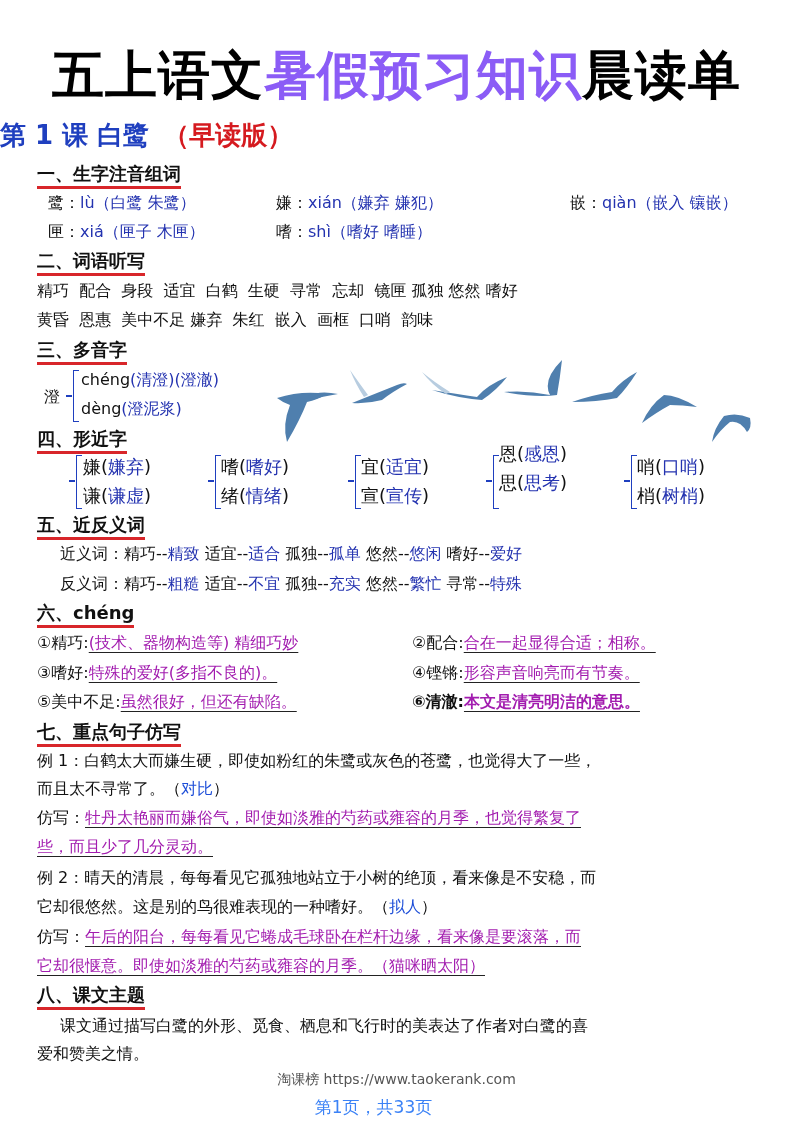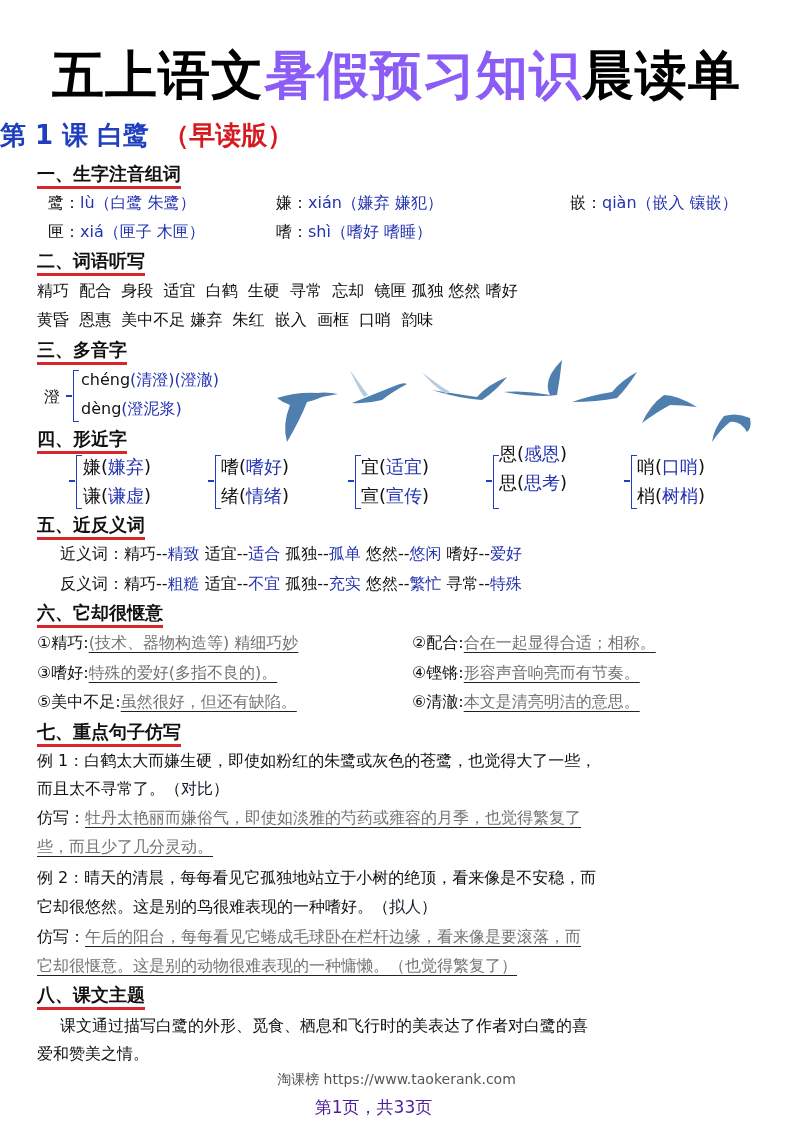--- a/index.html
+++ b/index.html
@@ -154,7 +154,7 @@
   <span>寻常--</span><span class="blue">特殊</span>
 </div>
 
-<div class="abs heading" style="top:601px; left:37px;">六、它却很惬意</div>
+<div class="abs heading" style="top:601px; left:37px;">六、chéng</div>
 <div class="abs line" style="top:630px; left:37px;">
   <span>①精巧:</span><span class="uline-black">(技术、器物构造等) 精细巧妙</span>
 </div>

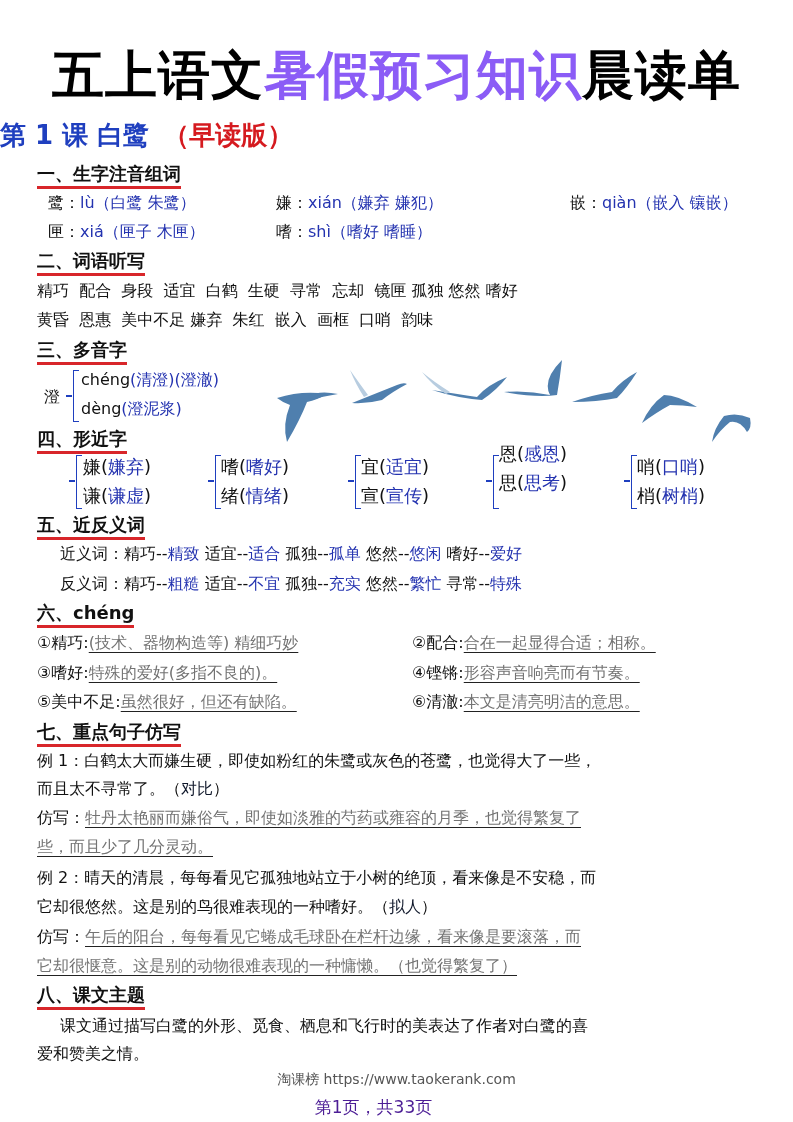--- a/index.html
+++ b/index.html
@@ -15,7 +15,7 @@
   .line { font-size: 16px; line-height: 26px; }
   .blue { color: #2433b0; }
   .redt { color: #0f172a; }
-  .uline-black { text-decoration: underline; text-decoration-color: #222; text-underline-offset: 4px; color: #737373; }
+  .uline-black { text-decoration: underline; text-decoration-color: #222; text-underline-offset: 4px; color: #a21caf; }
   .bracket { position: absolute; border: 1.5px solid #1f3fbf; border-right: none; width: 5px; }
   .bracket-tick { position: absolute; height: 1.5px; width: 6px; background: #1f3fbf; }
   .pair { position: absolute; font-size: 18px; line-height: 29px; }

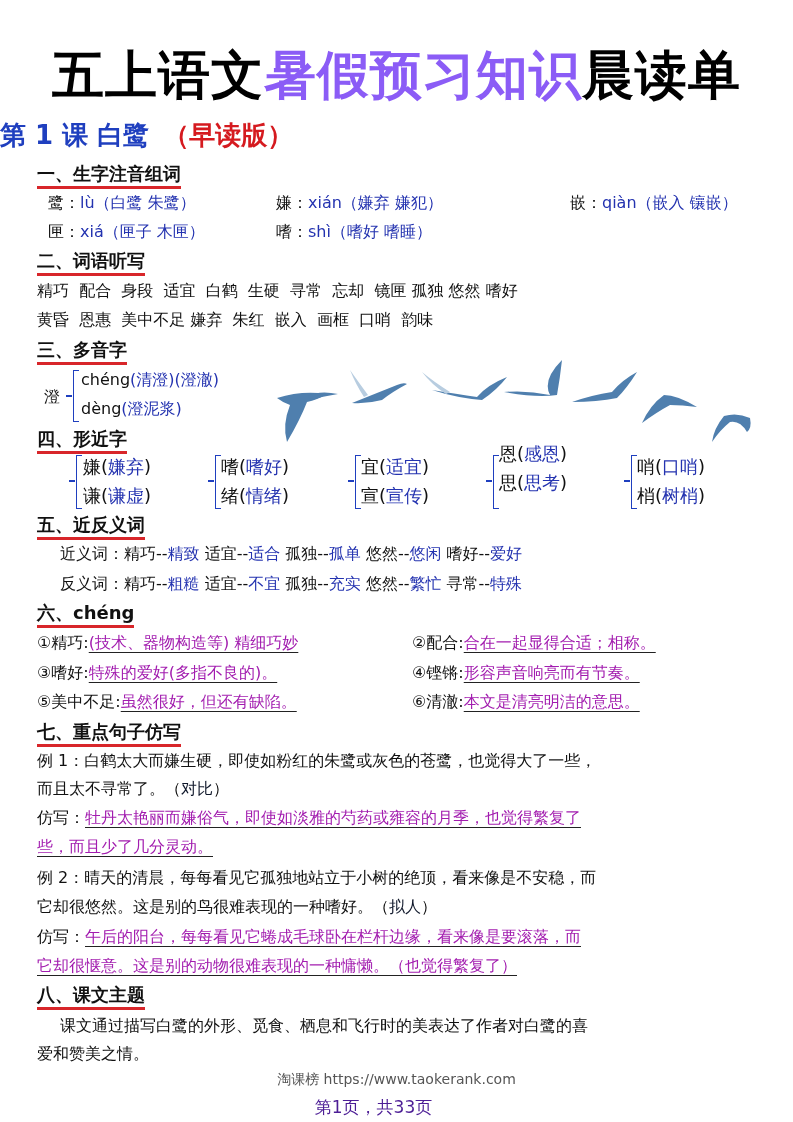--- a/index.html
+++ b/index.html
@@ -170,7 +170,7 @@
 <div class="abs line" style="top:689px; left:37px;">
   <span>⑤美中不足:</span><span class="uline-black">虽然很好，但还有缺陷。</span>
 </div>
-<div class="abs line" style="top:689px; left:412px;">
+<div class="abs line" style="top:689px; left:412px;font-weight:bold;">
   <span>⑥清澈:</span><span class="uline-black">本文是清亮明洁的意思。</span>
 </div>
 

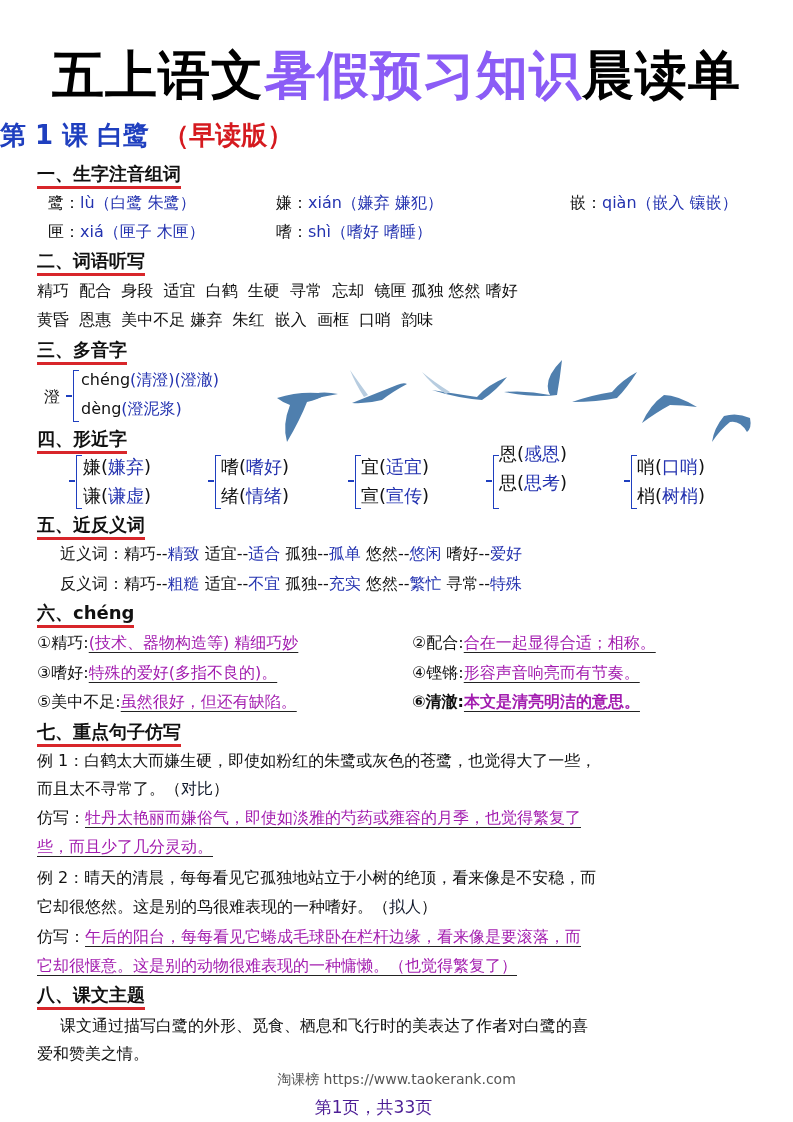--- a/index.html
+++ b/index.html
@@ -14,7 +14,7 @@
   .heading { font-size: 18px; font-weight: bold; color: #111; line-height: 24px; border-bottom: 3px solid #d8262a; padding-bottom: 0px; }
   .line { font-size: 16px; line-height: 26px; }
   .blue { color: #2433b0; }
-  .redt { color: #0f172a; }
+  .redt { color: #1d4ed8; }
   .uline-black { text-decoration: underline; text-decoration-color: #222; text-underline-offset: 4px; color: #a21caf; }
   .bracket { position: absolute; border: 1.5px solid #1f3fbf; border-right: none; width: 5px; }
   .bracket-tick { position: absolute; height: 1.5px; width: 6px; background: #1f3fbf; }

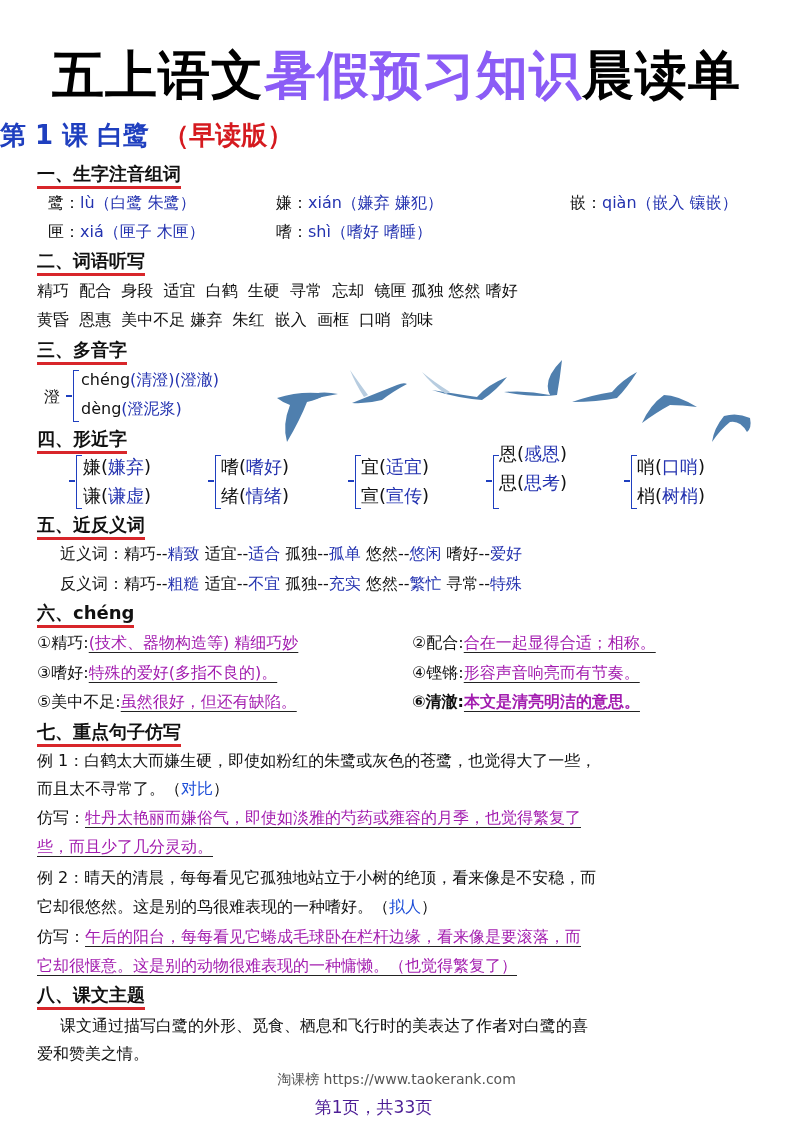--- a/index.html
+++ b/index.html
@@ -193,7 +193,7 @@
   <span>仿写：</span><span class="uline-black">午后的阳台，每每看见它蜷成毛球卧在栏杆边缘，看来像是要滚落，而</span>
 </div>
 <div class="abs line" style="top:953px; left:37px;">
-  <span class="uline-black">它却很惬意。这是别的动物很难表现的一种慵懒。（也觉得繁复了）</span>
+  <span class="uline-black">它却很惬意。即使如淡雅的芍药或雍容的月季。（猫咪晒太阳）</span>
 </div>
 
 <div class="abs heading" style="top:983px; left:37px;">八、课文主题</div>

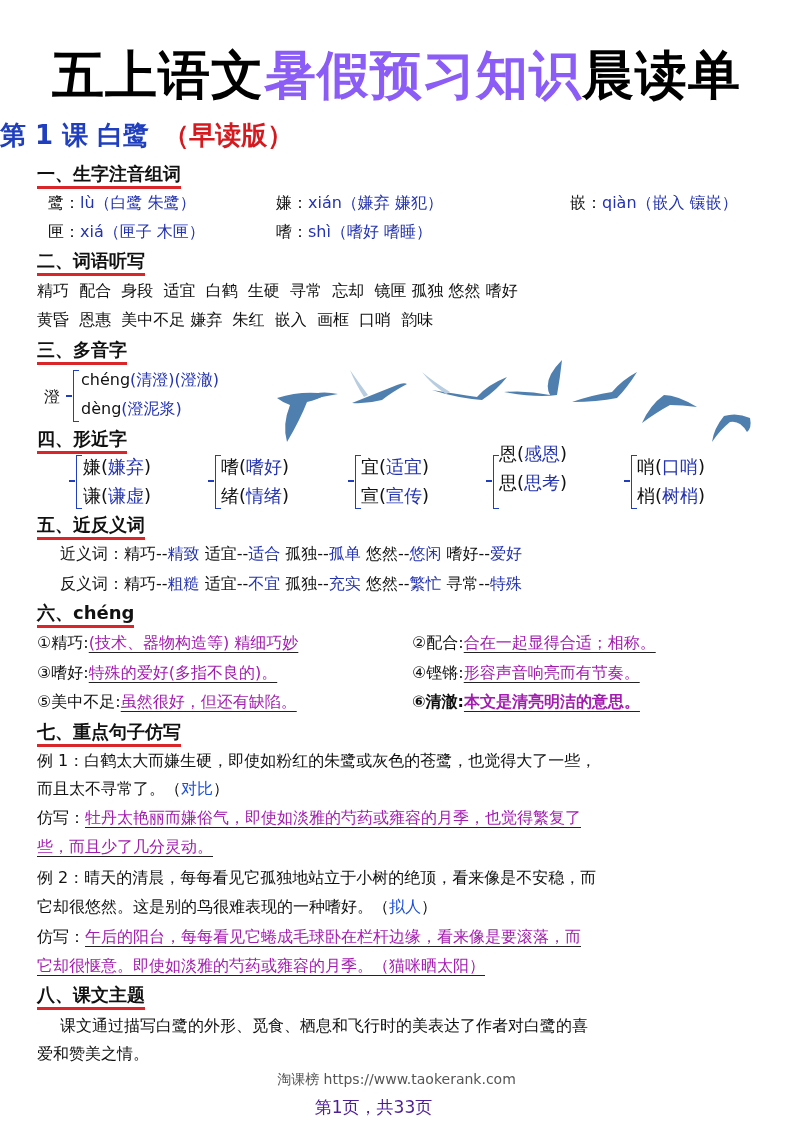--- a/index.html
+++ b/index.html
@@ -20,7 +20,7 @@
   .bracket-tick { position: absolute; height: 1.5px; width: 6px; background: #1f3fbf; }
   .pair { position: absolute; font-size: 18px; line-height: 29px; }
   .footer-url { top: 1071px; left: 0; width: 793px; text-align: center; font-size: 14px; color: #555; }
-  .footer-page { top: 1096px; left: 0; width: 747px; text-align: center; font-size: 17px; color: #4c1d95; }
+  .footer-page { top: 1096px; left: 0; width: 747px; text-align: center; font-size: 17px; color: #3b82f6; }
   .birds { position: absolute; left: 272px; top: 350px; width: 500px; height: 95px; }
 </style>
 </head>

